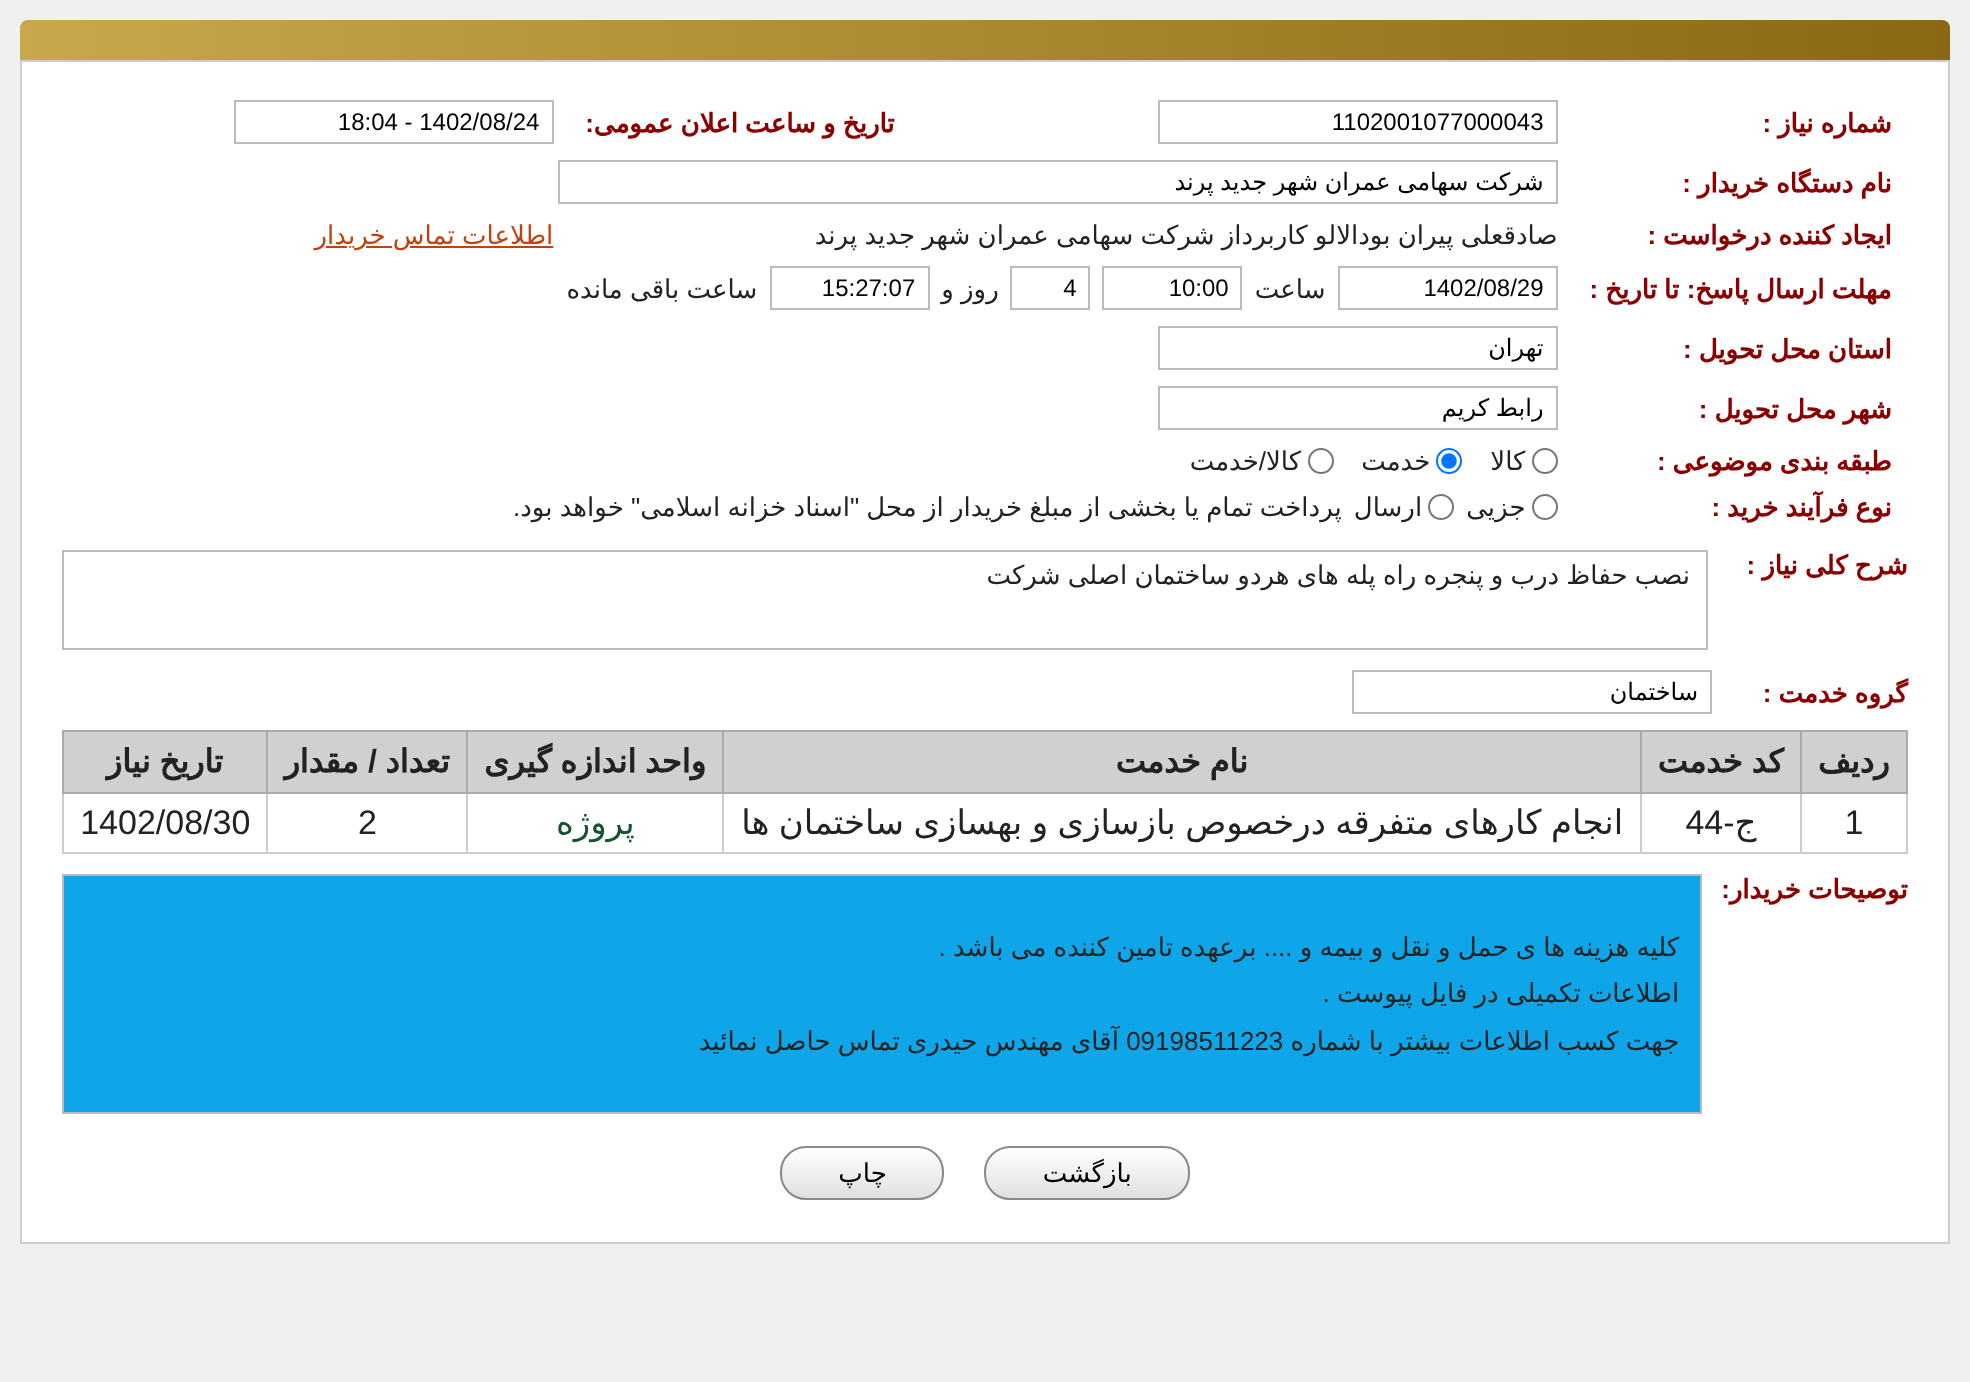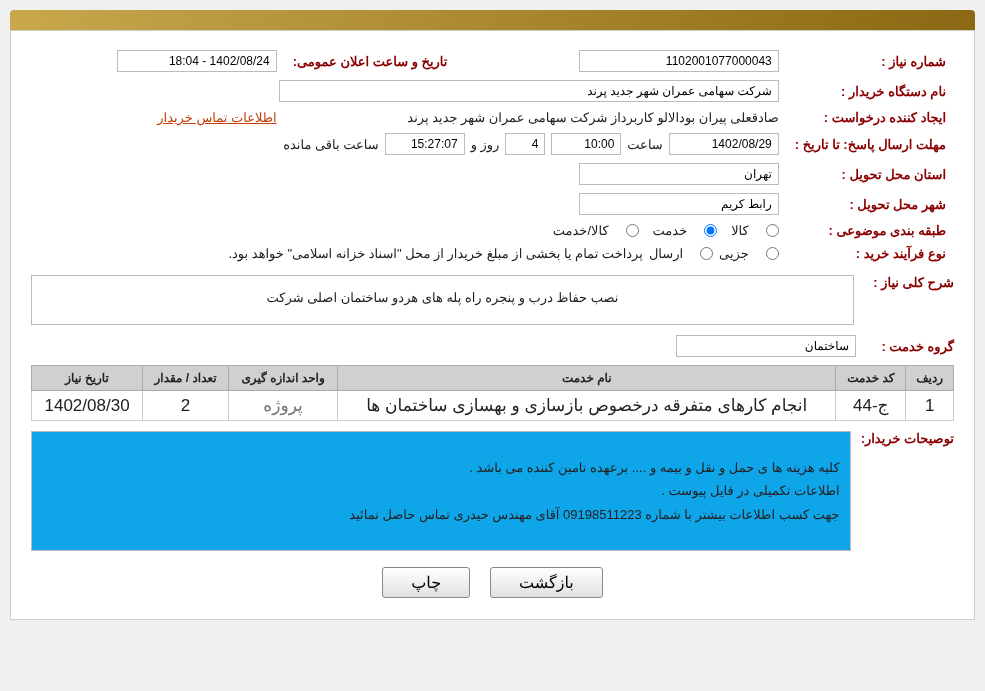--- a/index.html
+++ b/index.html
@@ -87,7 +87,7 @@
     .radio-item {
       display: flex;
       align-items: center;
-      gap: 17px;
+      gap: 3px;
     }
     .desc-box {
       border: 1px solid #bbb;

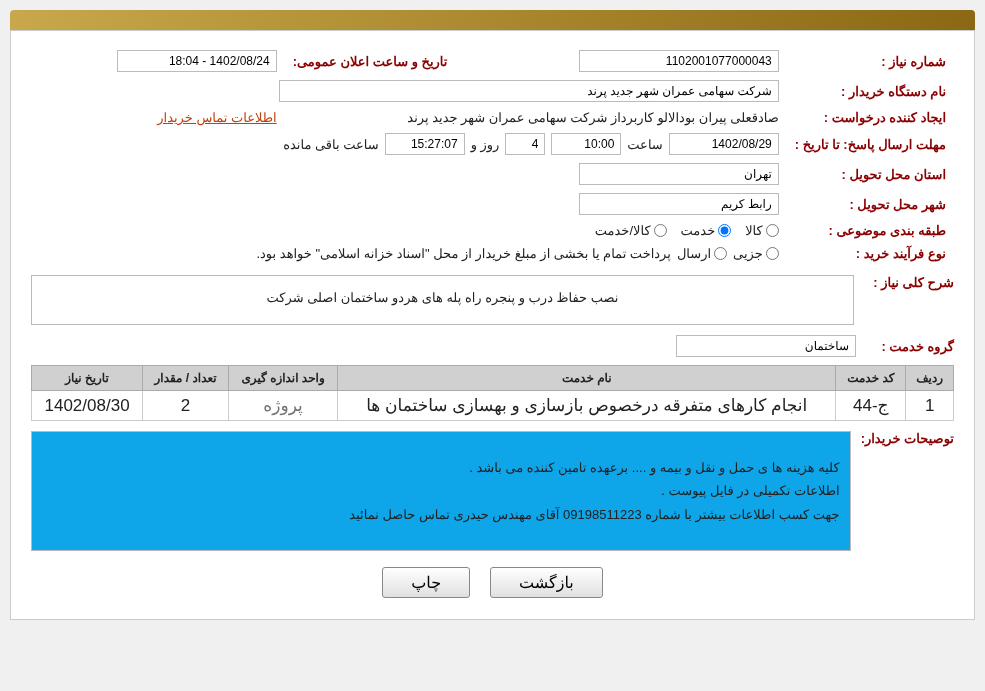--- a/index.html
+++ b/index.html
@@ -91,10 +91,10 @@
     }
     .desc-box {
       border: 1px solid #bbb;
-      padding: 14px 8px;
+      padding: 4px 8px;
       background: #fff;
       min-height: 50px;
-      text-align: center;
+      text-align: right;
       direction: rtl;
     }
     

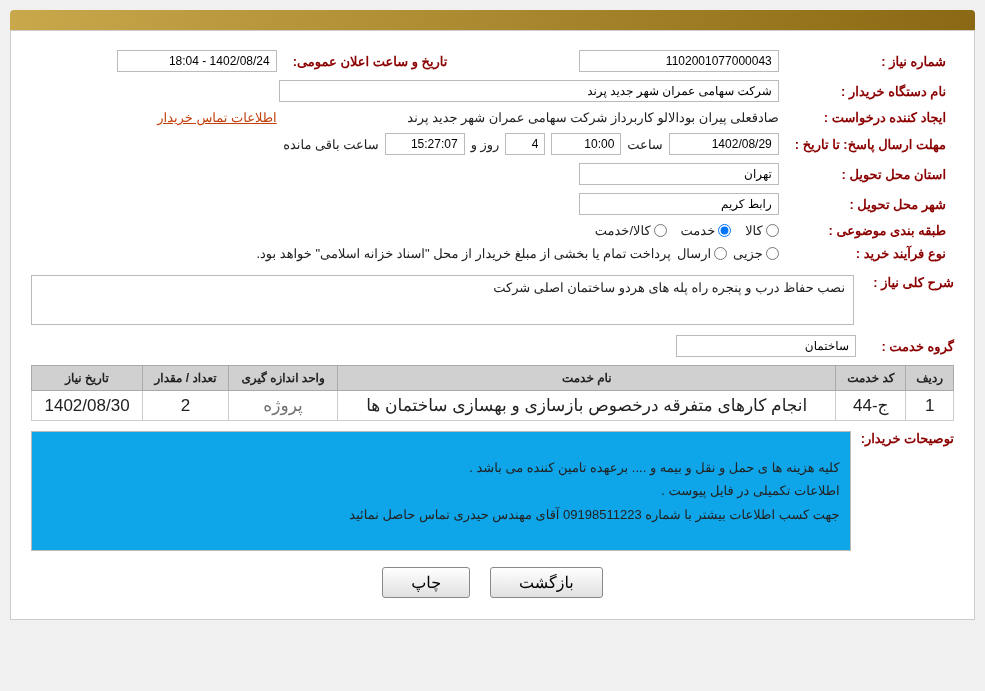--- a/index.html
+++ b/index.html
@@ -108,7 +108,7 @@
       border: 1px solid #aaa;
       padding: 5px 8px;
       text-align: center;
-      font-size: 12px;
+      font-size: 16px;
       font-weight: bold;
     }
     .data-table td {

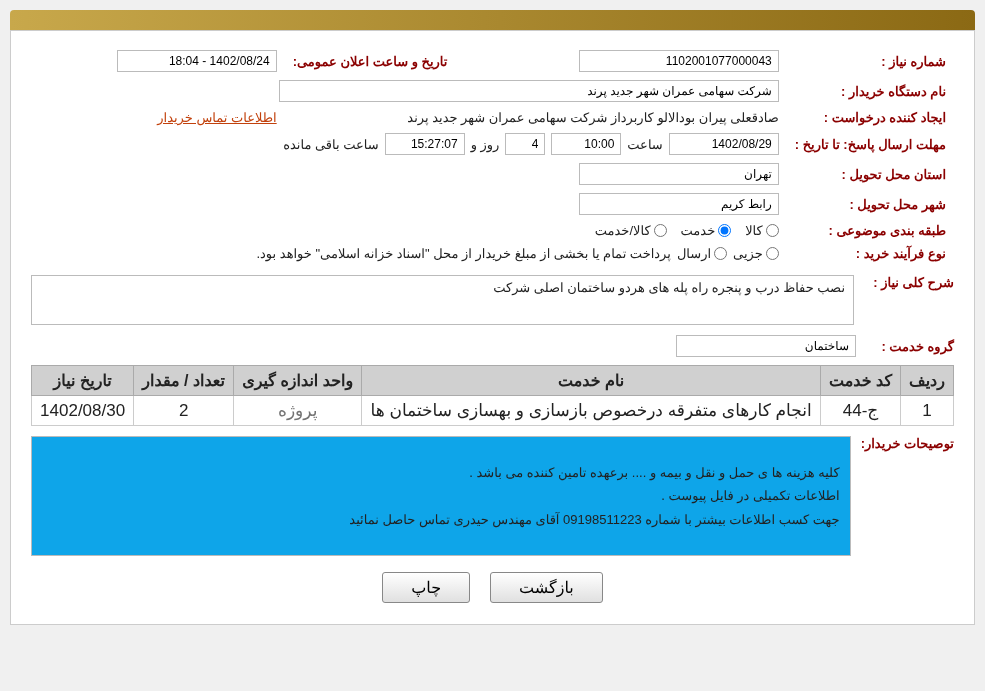--- a/index.html
+++ b/index.html
@@ -291,7 +291,7 @@
             <td>1</td>
             <td>ج-44</td>
             <td>انجام کارهای متفرقه درخصوص بازسازی و بهسازی ساختمان ها</td>
-            <td style="color: #737373;">پروژه</td>
+            <td style="color: #14532d;">پروژه</td>
             <td>2</td>
             <td>1402/08/30</td>
           </tr>

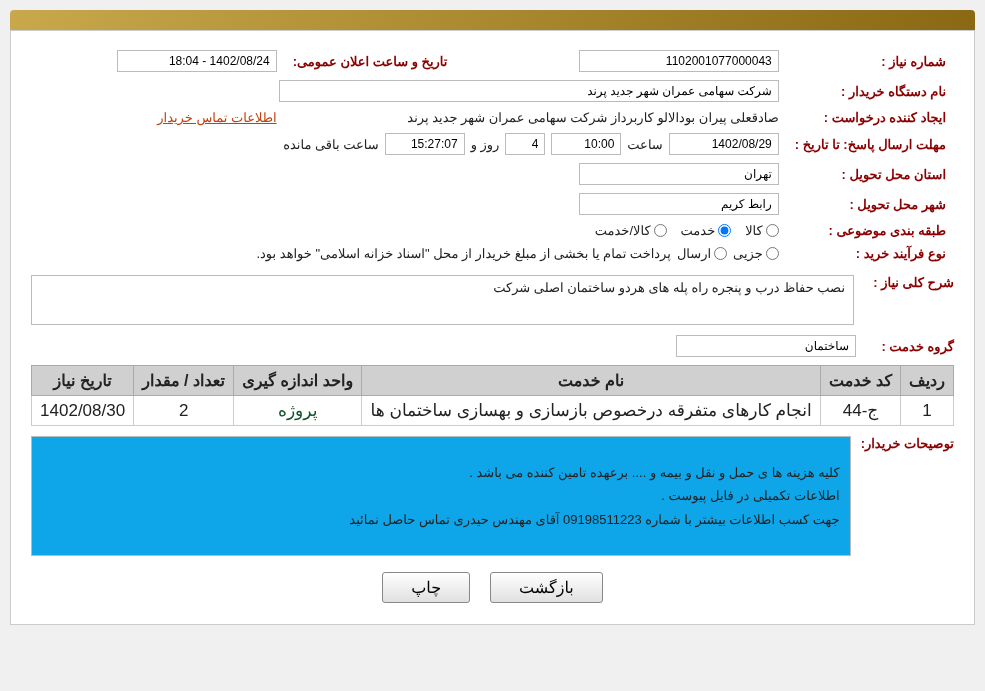--- a/index.html
+++ b/index.html
@@ -137,10 +137,10 @@
     .btn {
       padding: 5px 28px;
       font-family: Tahoma, Arial, sans-serif;
-      font-size: 16px;
+      font-size: 13px;
       cursor: pointer;
       border: 1px solid #888;
-      border-radius: 3px;
+      border-radius: 13px;
     }
     .btn-print {
       background: linear-gradient(to bottom, #fff, #e0e0e0);

